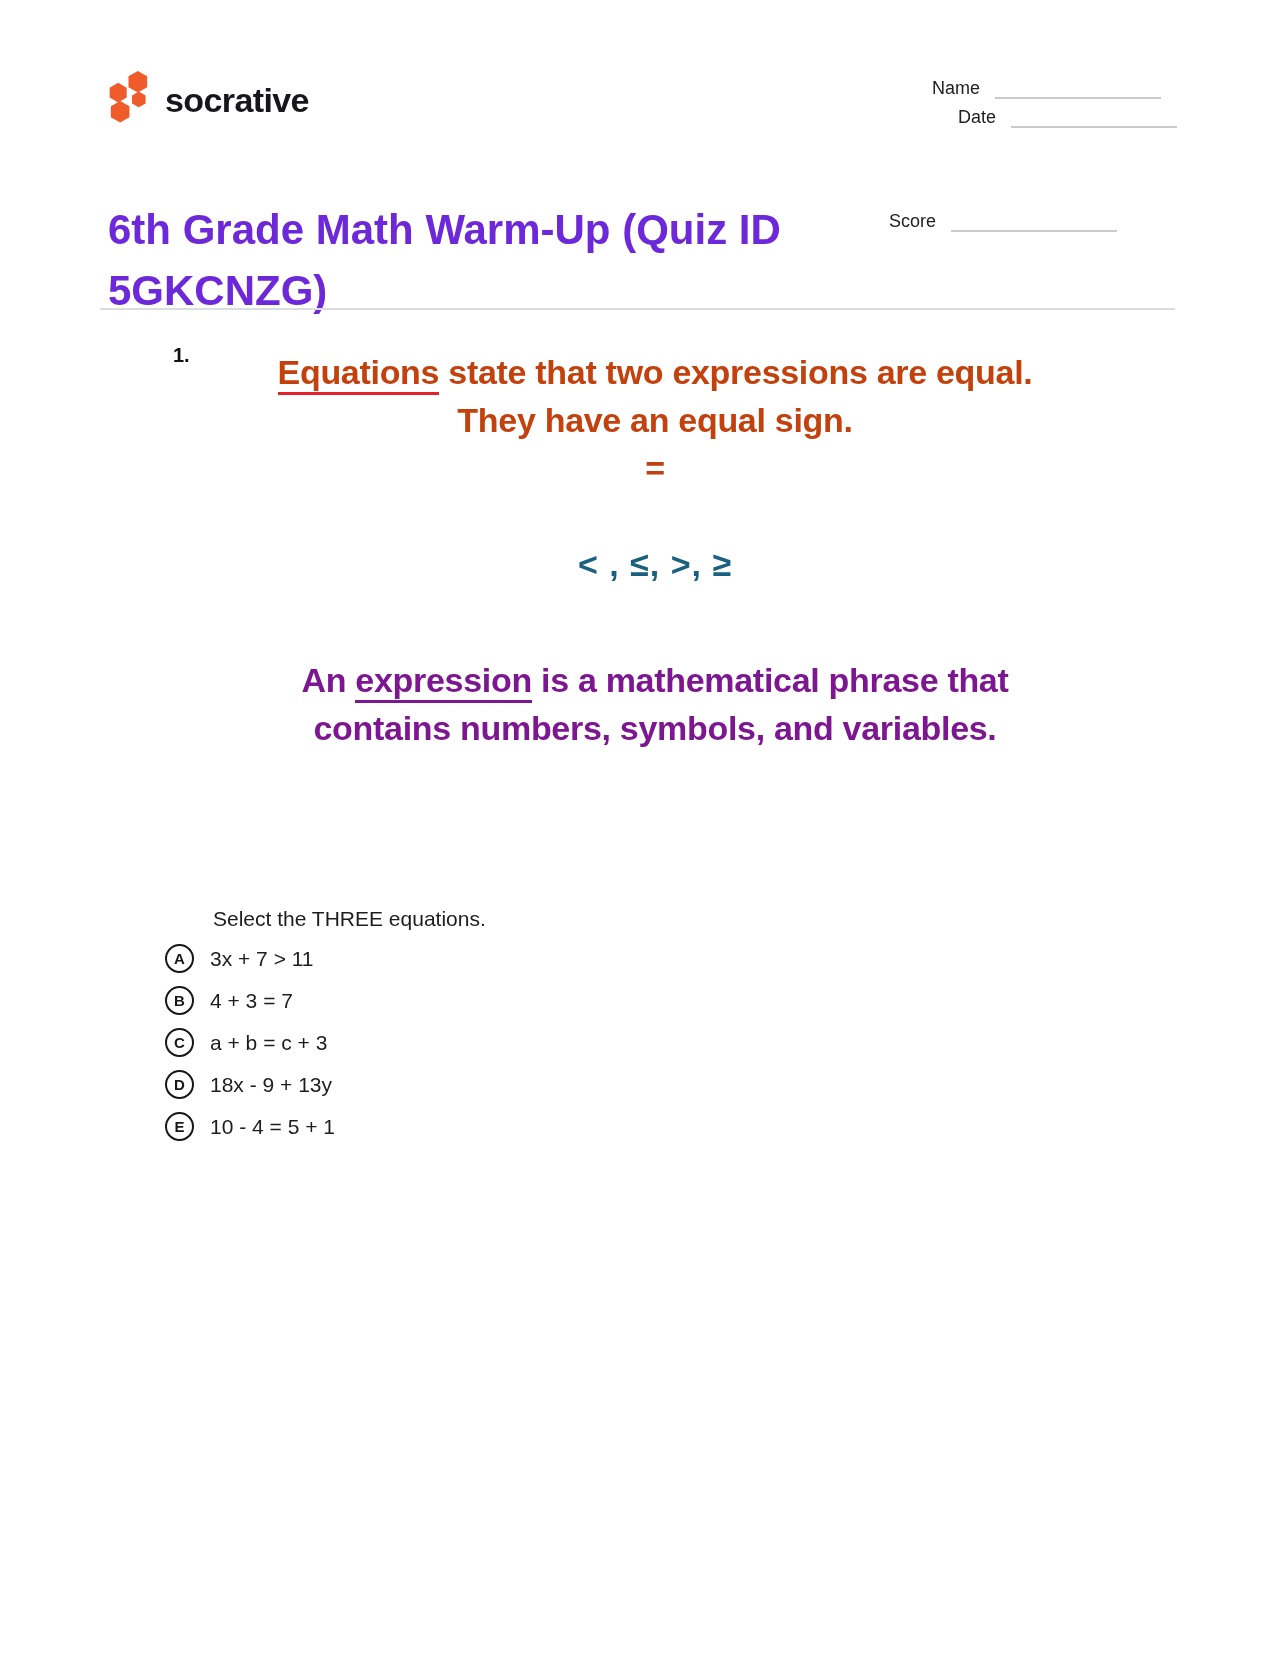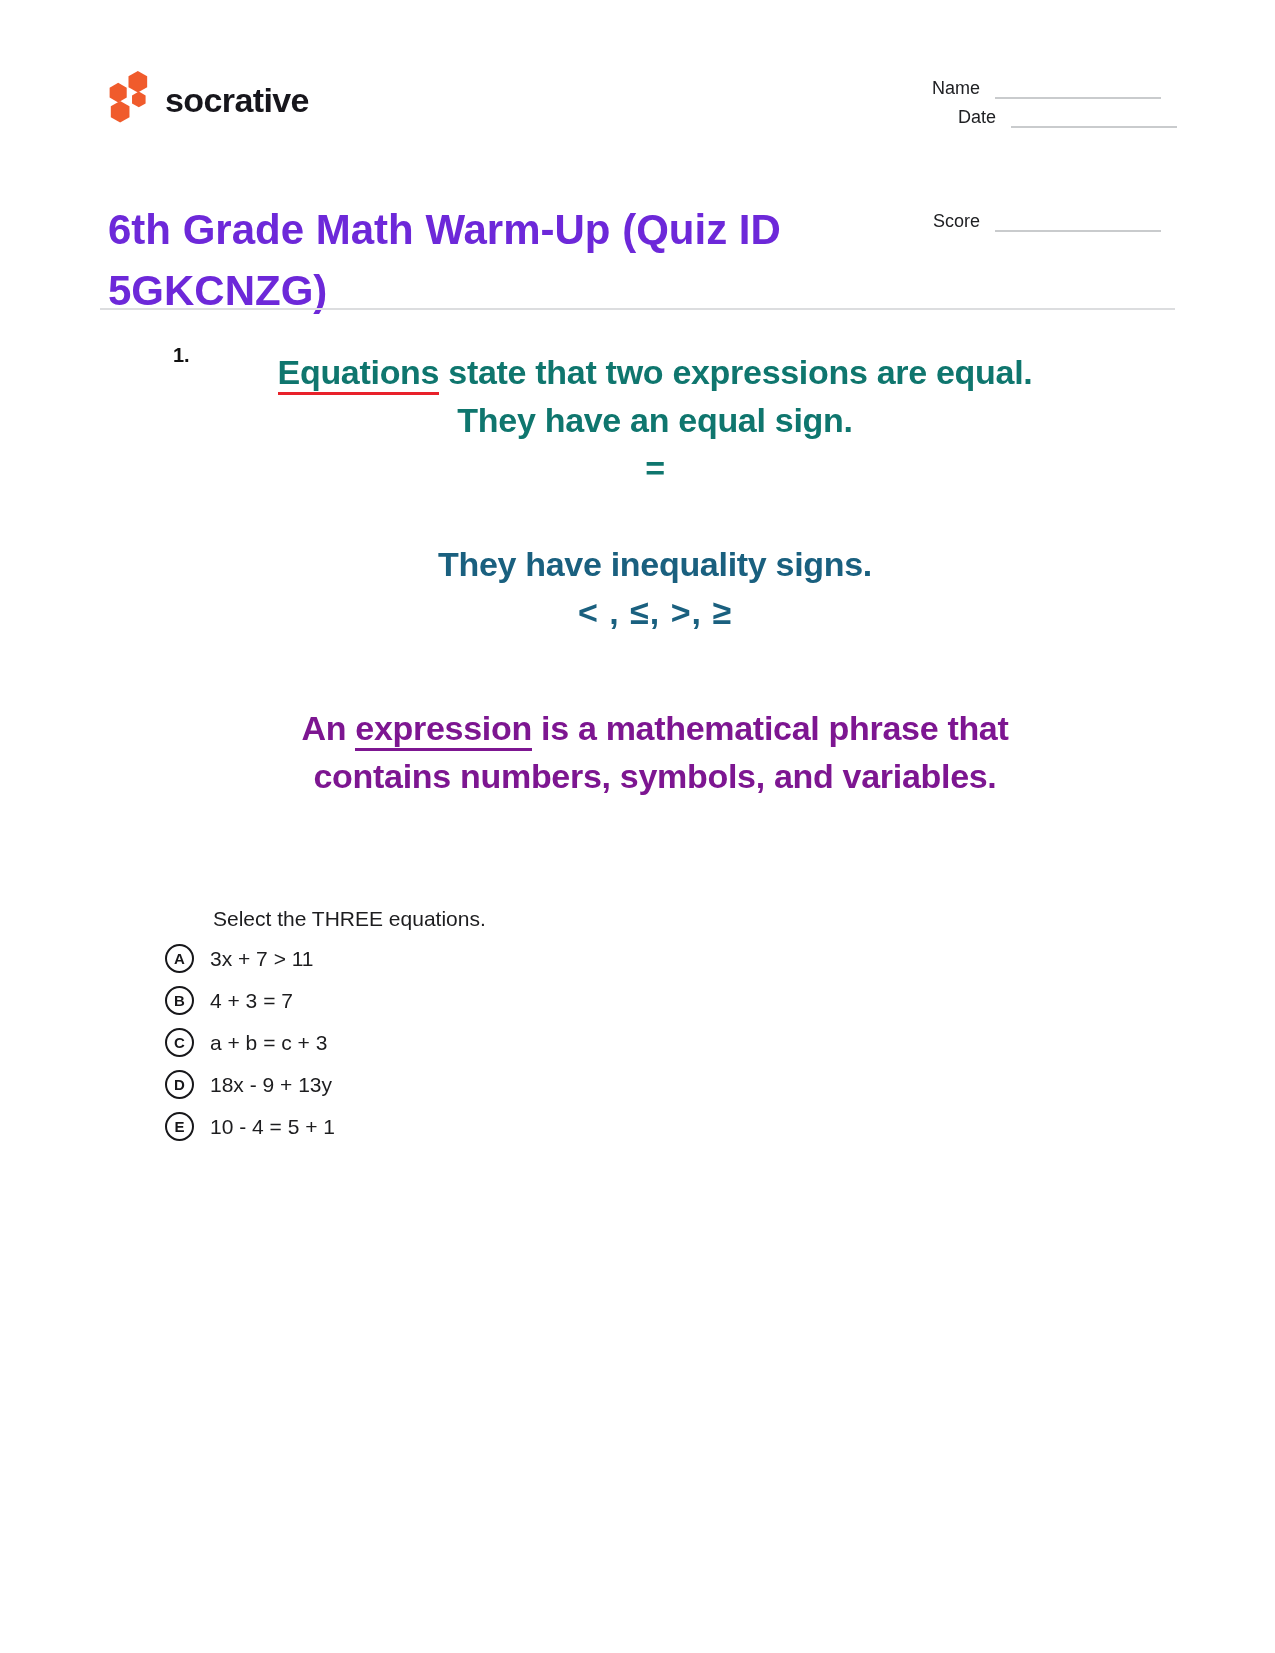--- a/index.html
+++ b/index.html
@@ -27,7 +27,7 @@
   .hfield .line { width:166px; height:20px; border-bottom:2px solid #c9cbcd; margin-left:15px; }
   #field-name  { left:900px; top:78px; }
   #field-date  { left:916px; top:107px; }
-  #field-score { left:900px; top:211px; }
+  #field-score { left:856px; top:211px; }
 
   .title {
     position:absolute; left:108px; top:156px; width:730px;

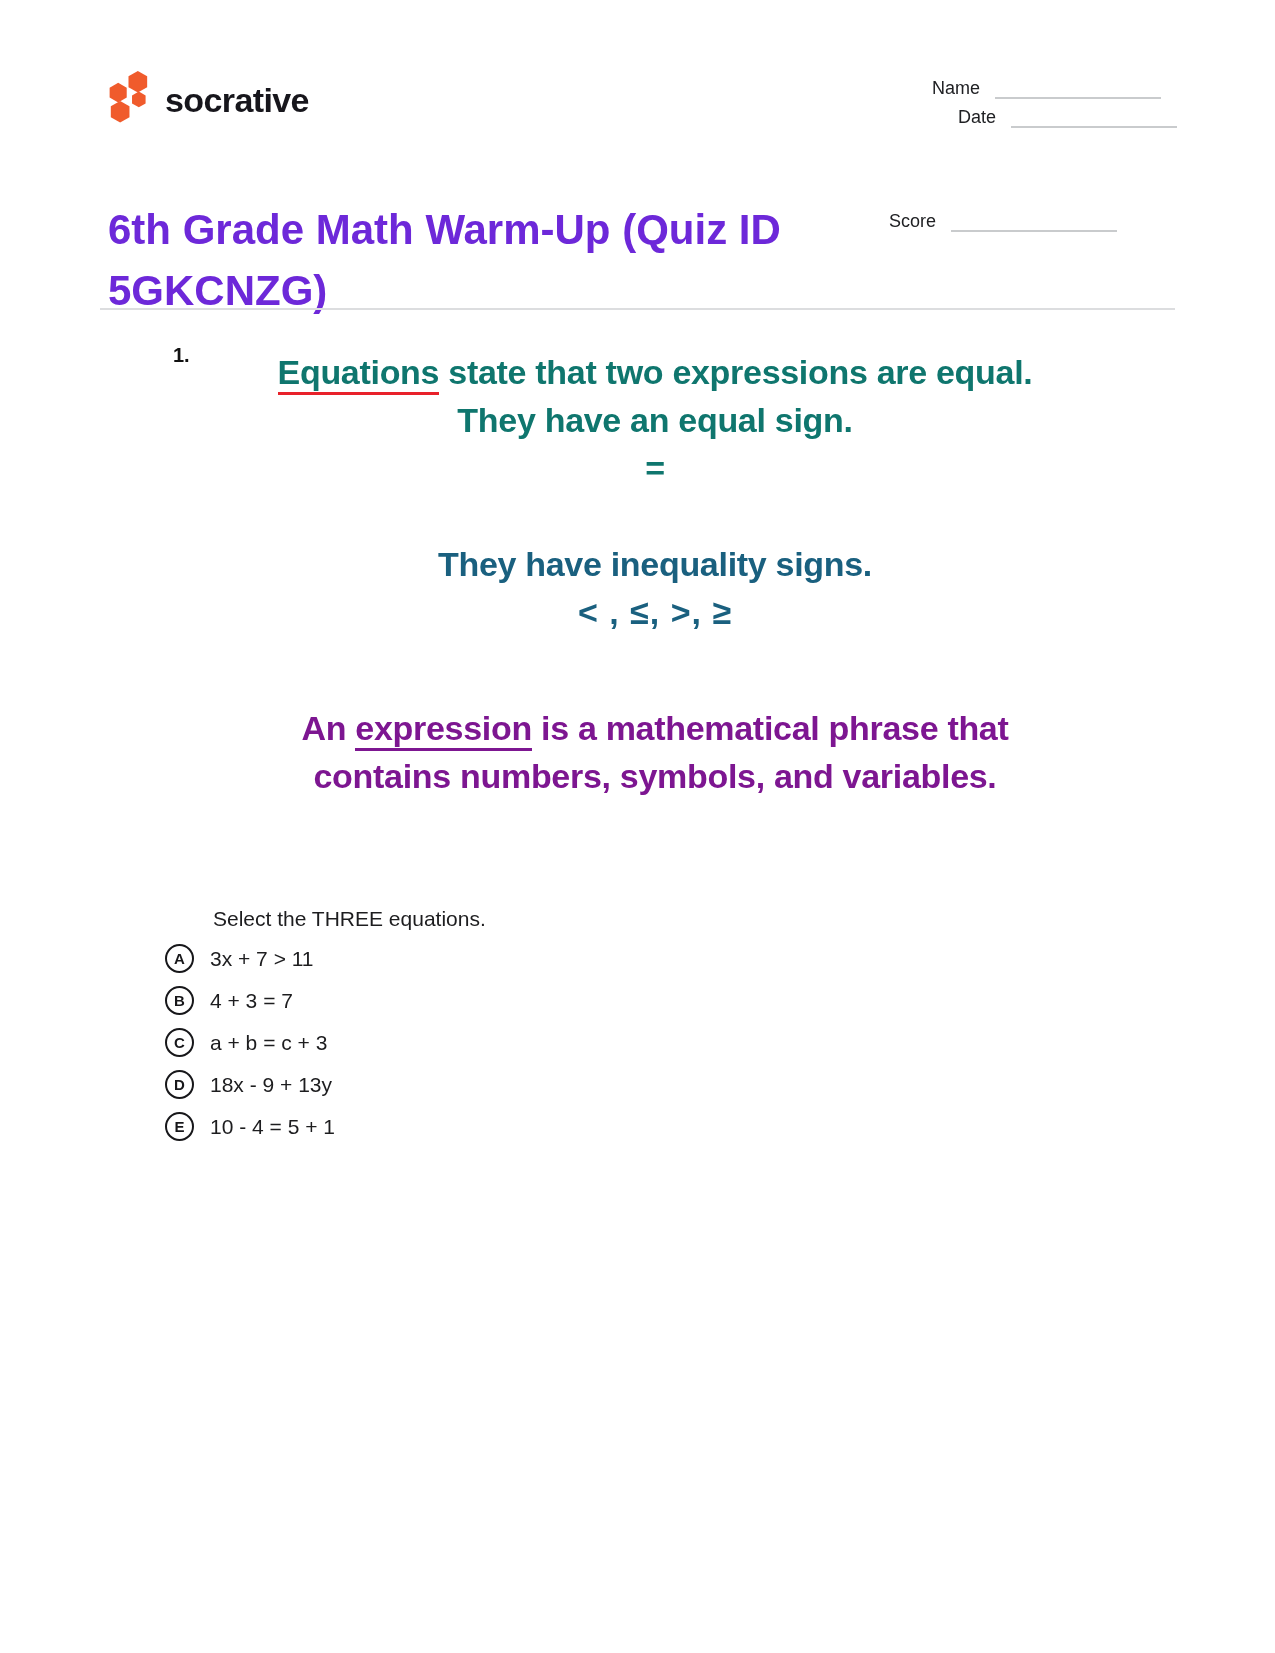--- a/index.html
+++ b/index.html
@@ -44,7 +44,7 @@
     text-align:center; font-weight:bold; font-size:34px; line-height:48px;
     letter-spacing:-0.3px;
   }
-  .block-red    { color:#0f766e; }
+  .block-red    { color:#c2410c; }
   .block-teal   { color:#1a607f; margin-top:48px; }
   .block-purple { color:#7d1691; margin-top:68px; }
   .u-red    { border-bottom:3px solid #e8212a; padding-bottom:1px; }

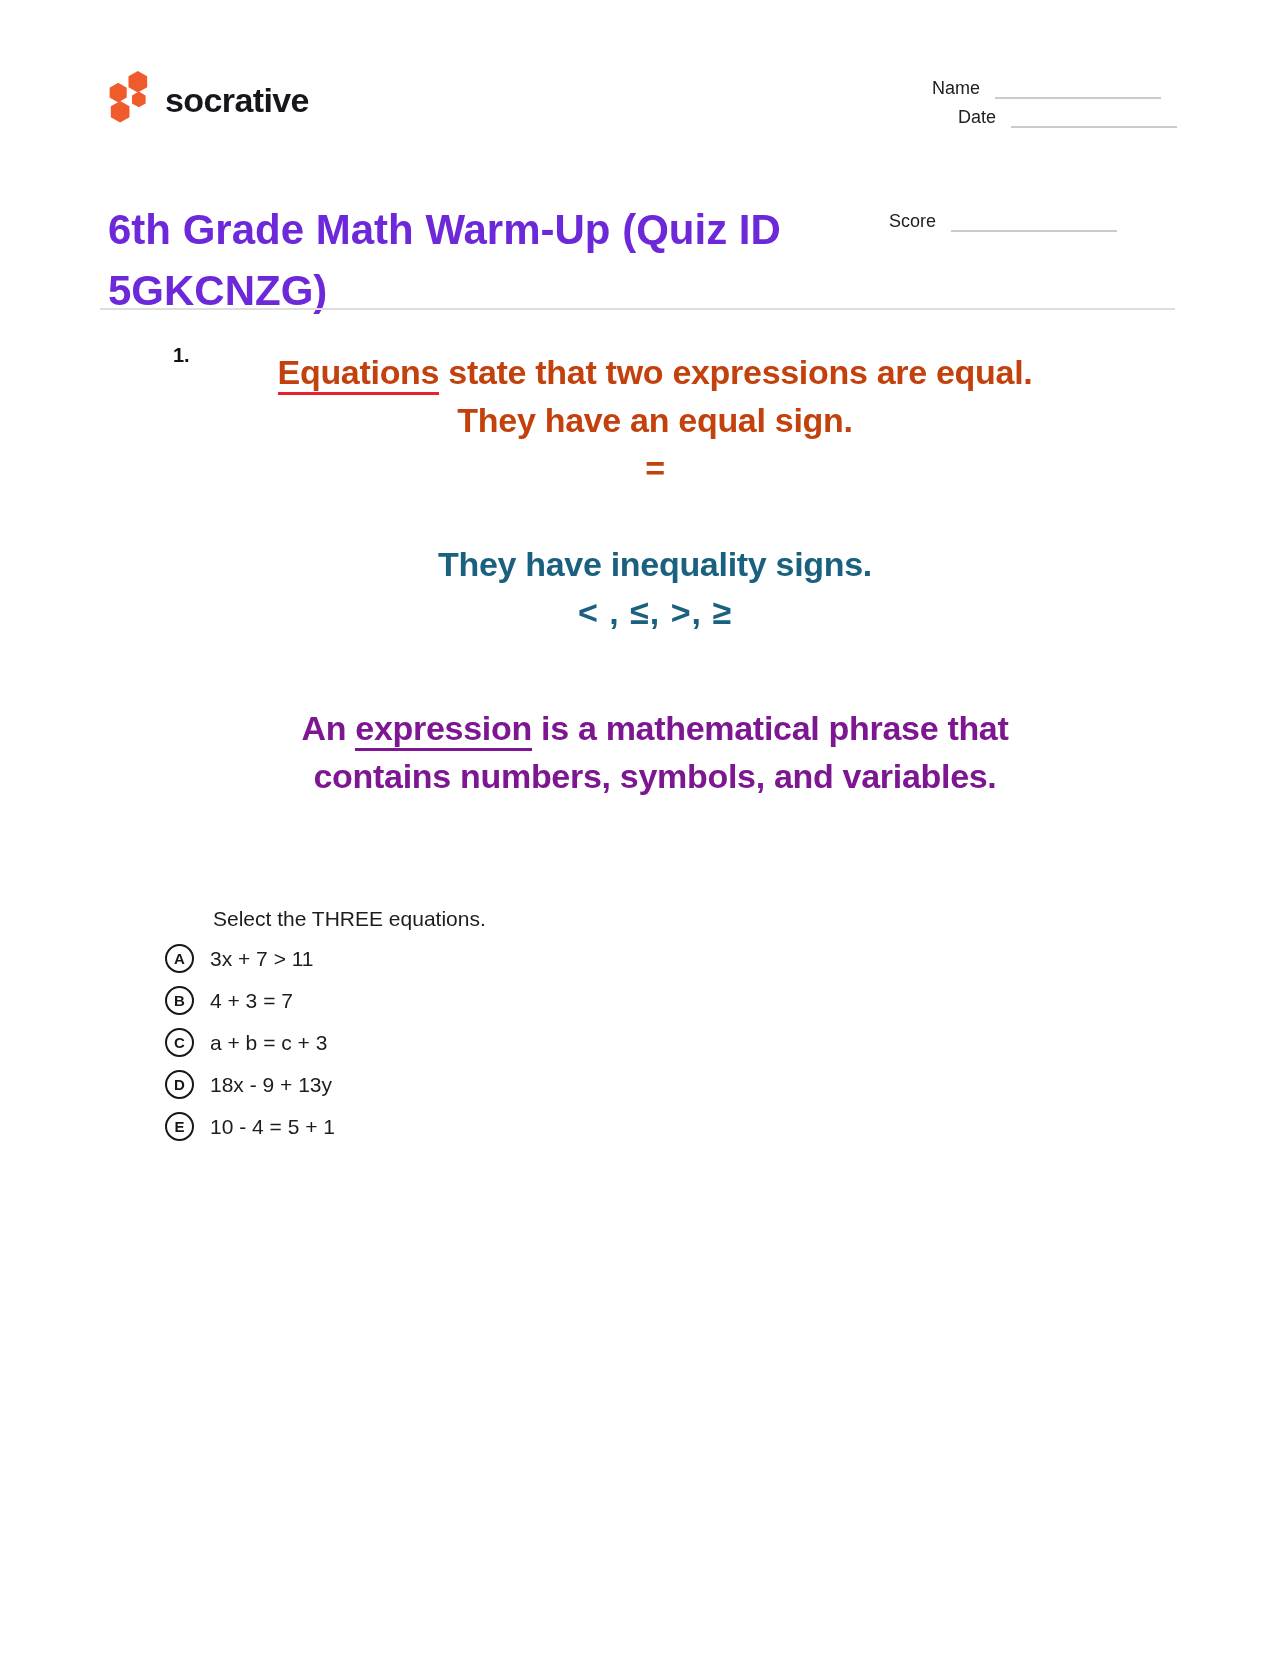--- a/index.html
+++ b/index.html
@@ -106,7 +106,6 @@
     </div>
 
     <div class="block-teal">
-      <div>They have inequality signs.</div>
       <div class="signs">&lt; , ≤, &gt;, ≥</div>
     </div>
 

